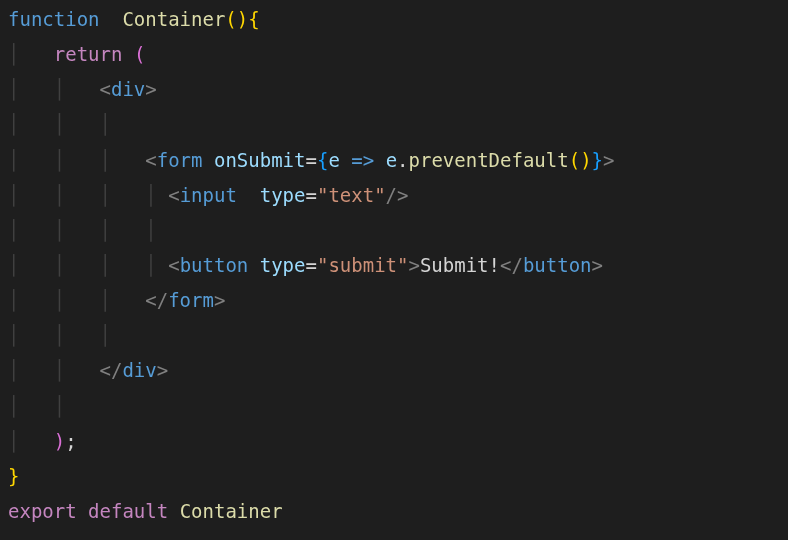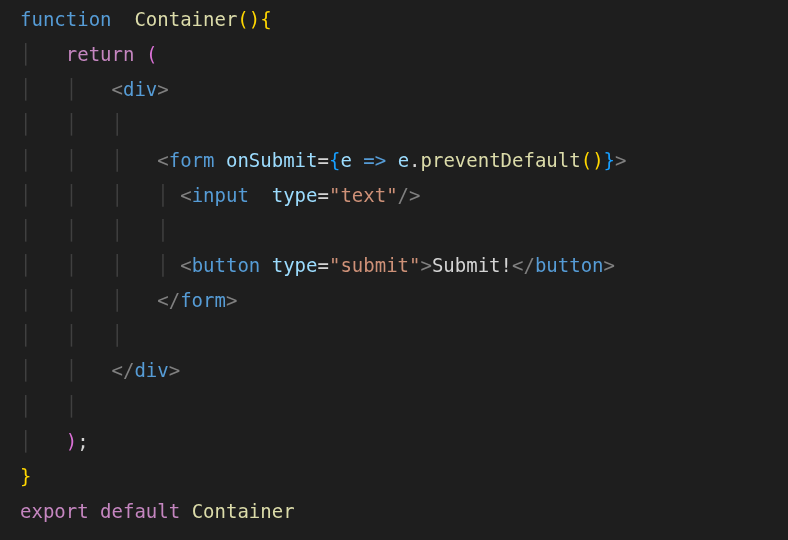--- a/index.html
+++ b/index.html
@@ -16,7 +16,7 @@
     }
     pre {
       margin: 0;
-      padding: 2px 20px;
+      padding: 2px 8px;
       white-space: pre;
       font-family: inherit;
     }

